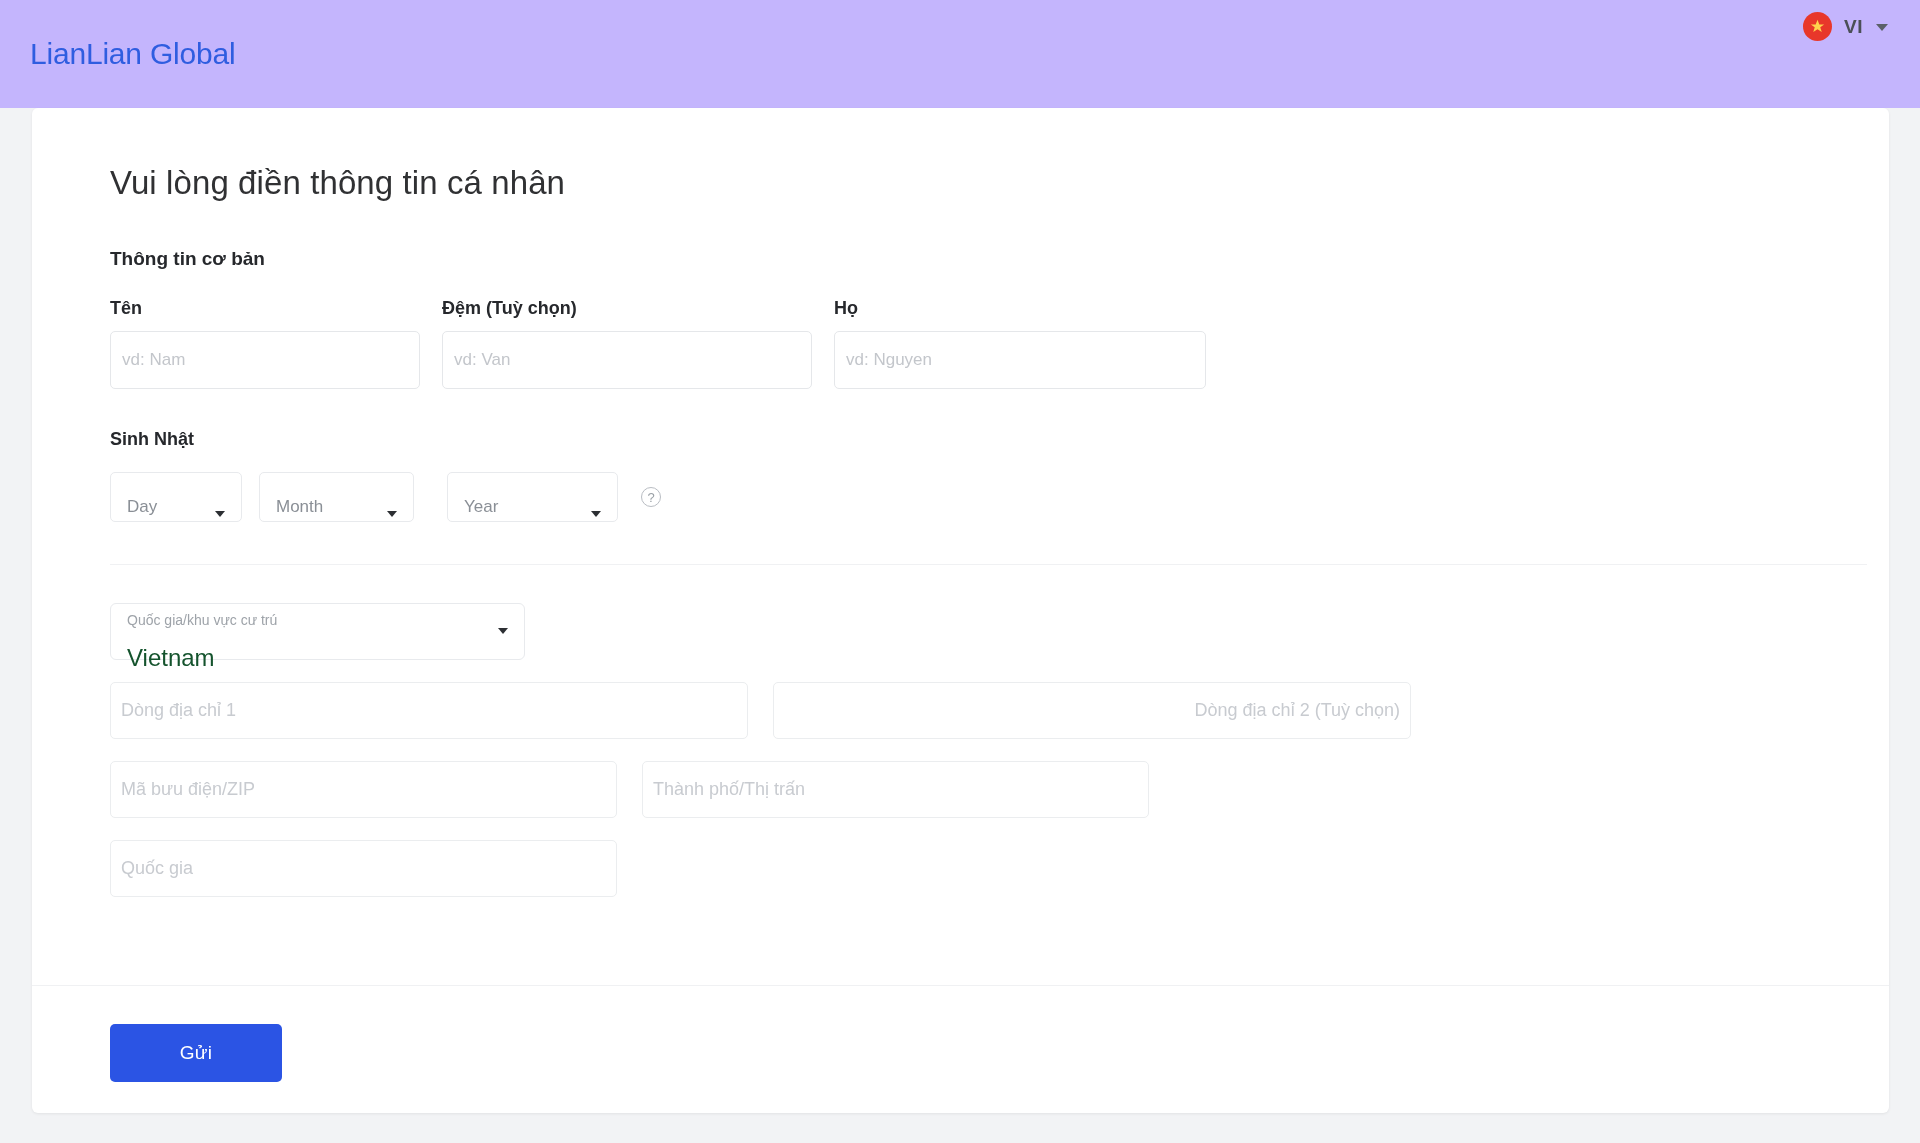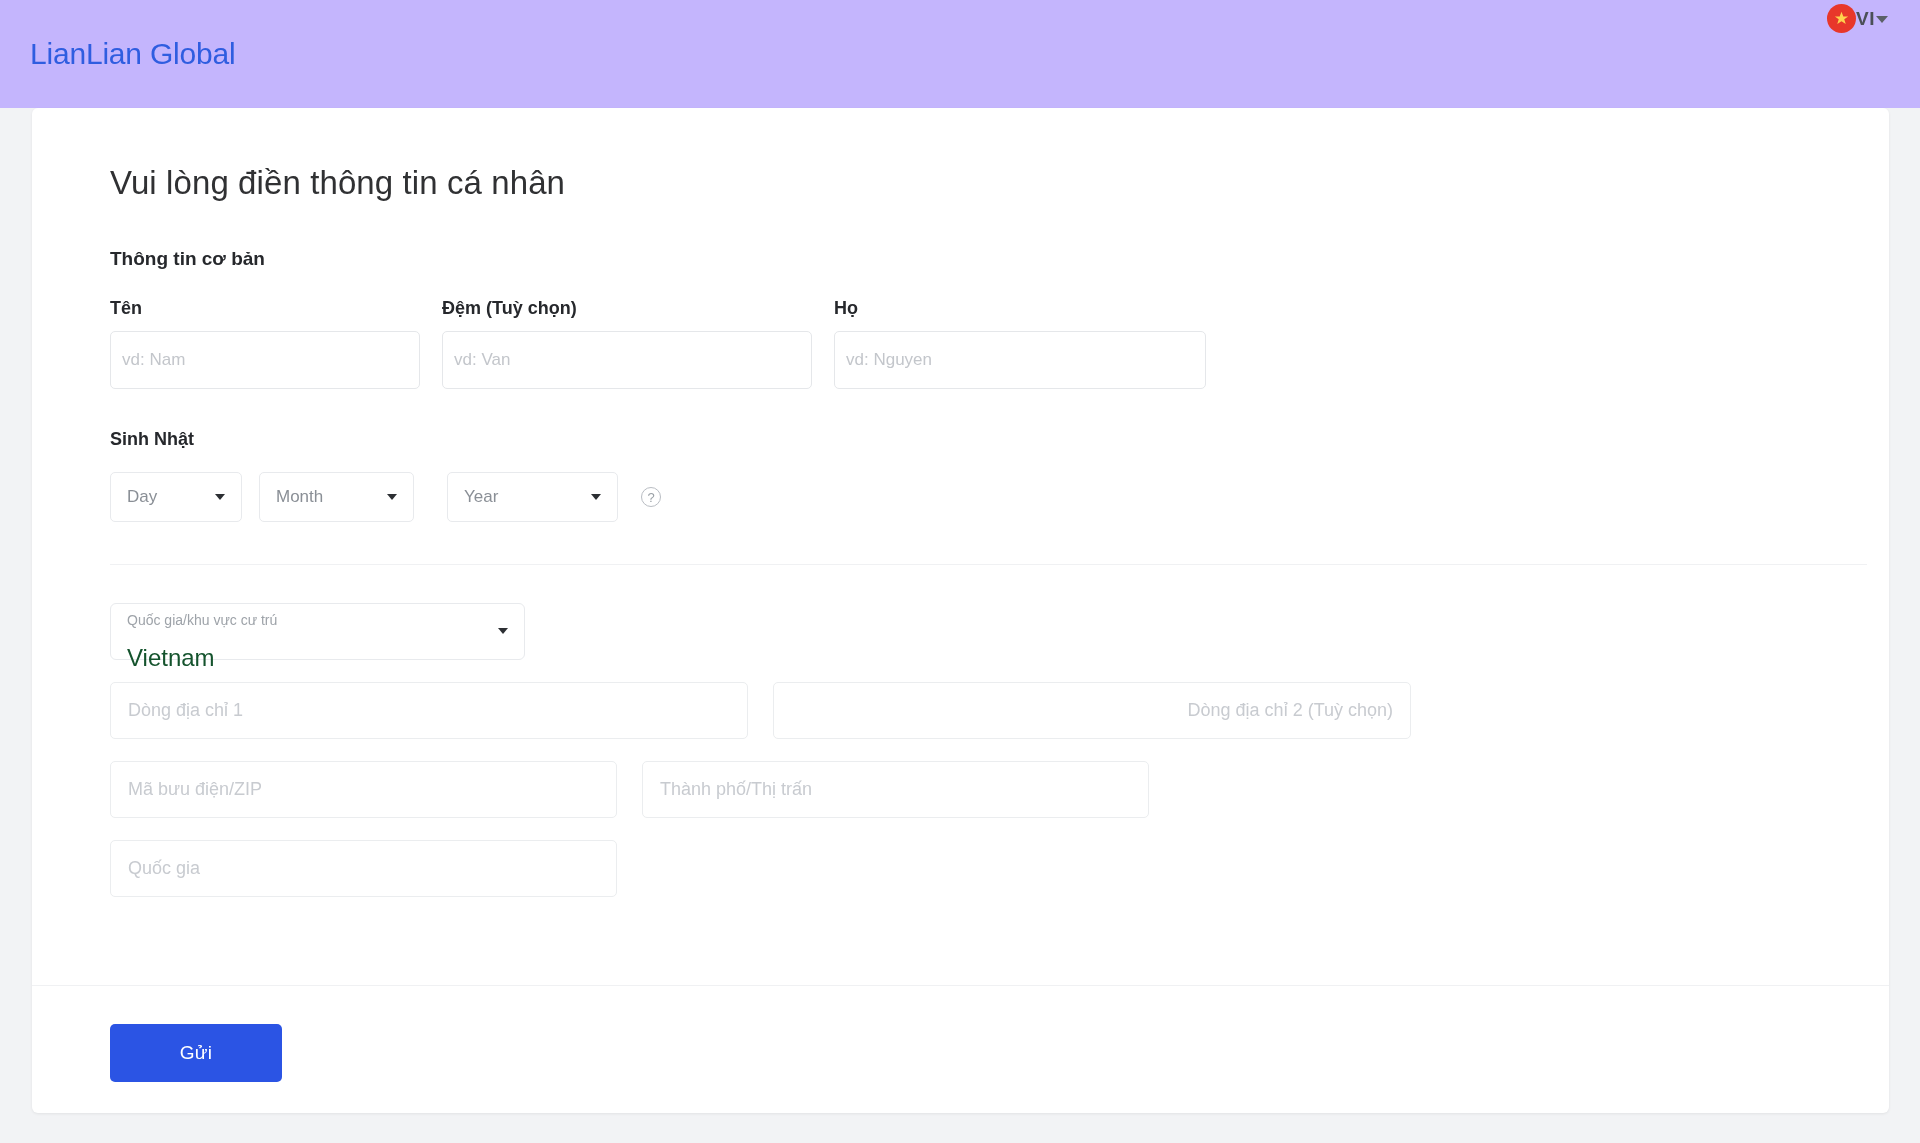--- a/index.html
+++ b/index.html
@@ -30,10 +30,10 @@
   .lang-wrap {
     position: absolute;
     right: 32px;
-    top: 4px;
+    top: 12px;
     display: flex;
     align-items: center;
-    gap: 0;
+    gap: 12px;
     cursor: pointer;
   }
   .flag {

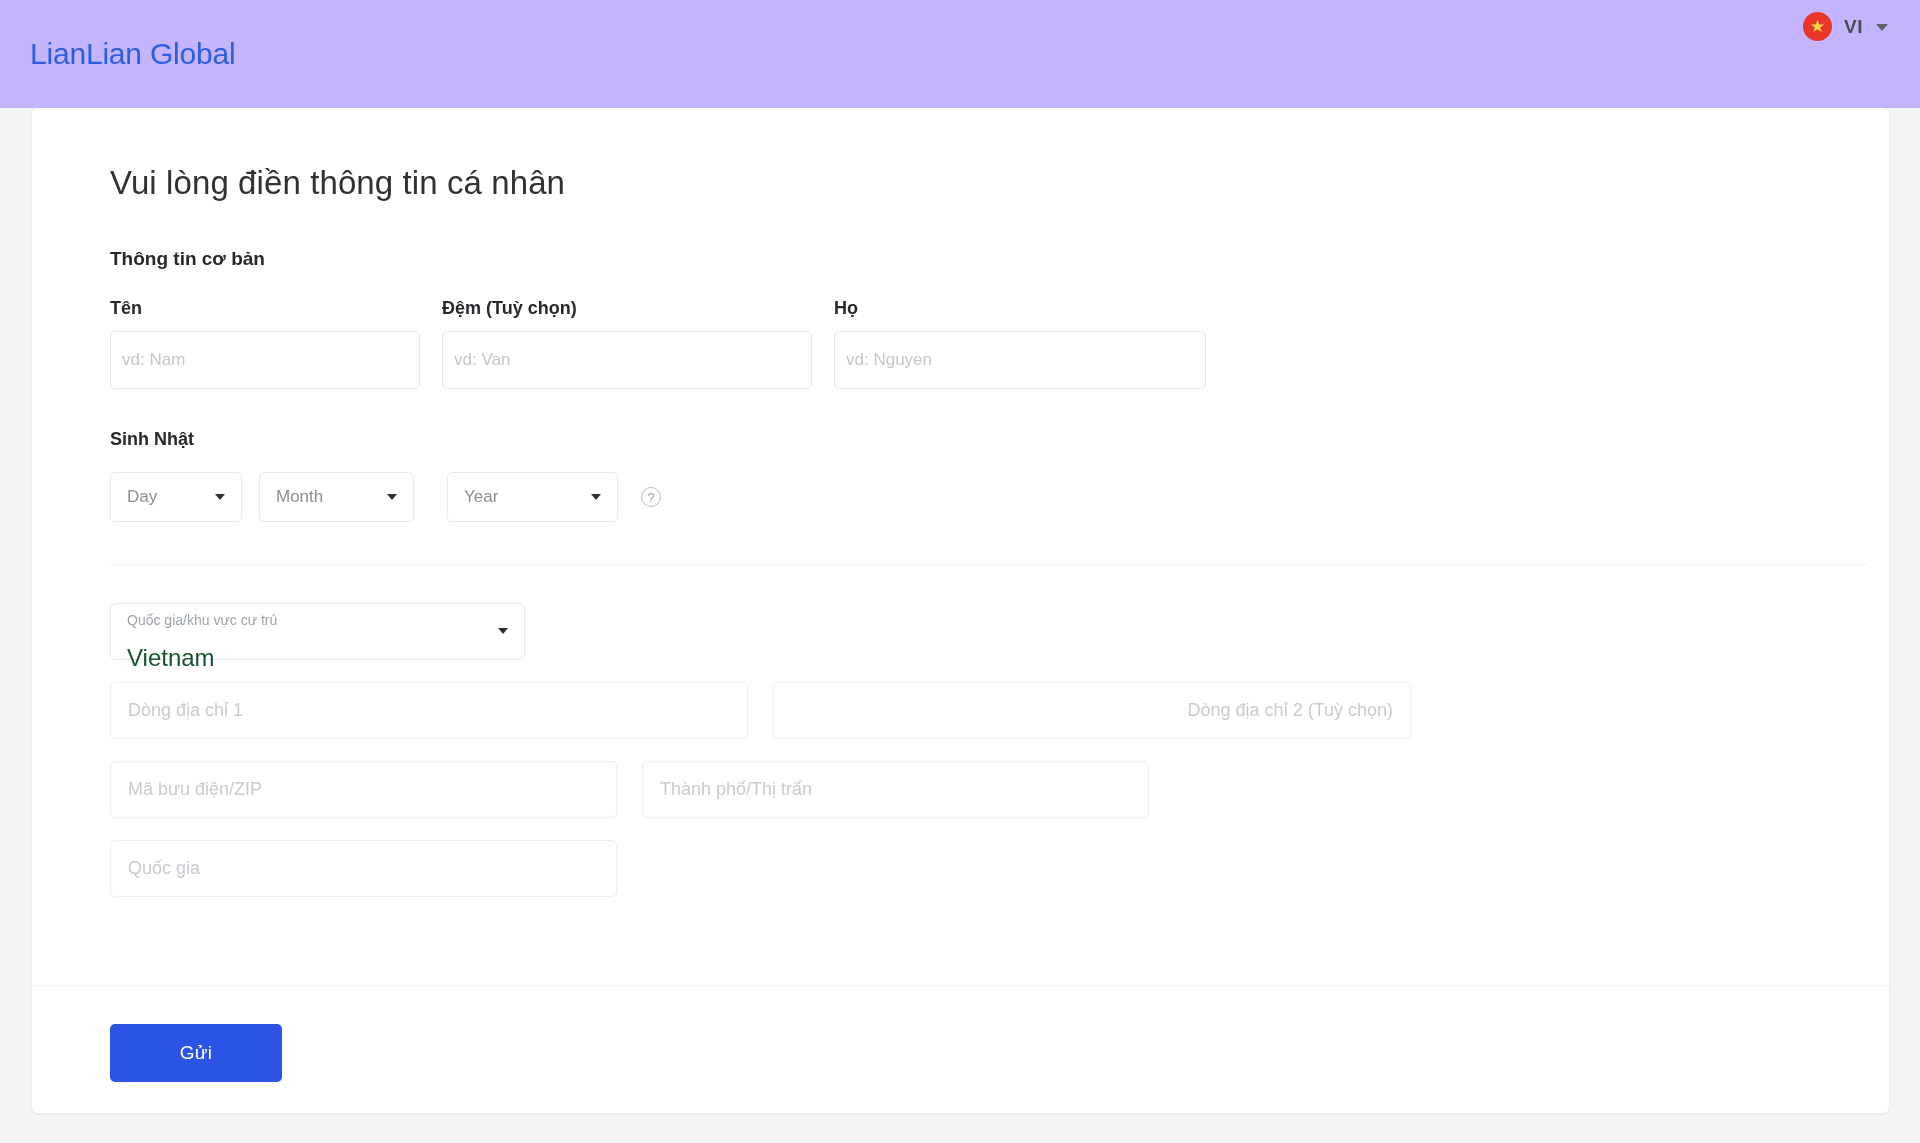--- a/index.html
+++ b/index.html
@@ -134,7 +134,7 @@
     border-radius: 5px;
     background: #fff;
     display: flex;
-    align-items: center;
+    align-items: flex-end;
     padding: 4px 16px;
     margin-right: 17px;
     cursor: pointer;

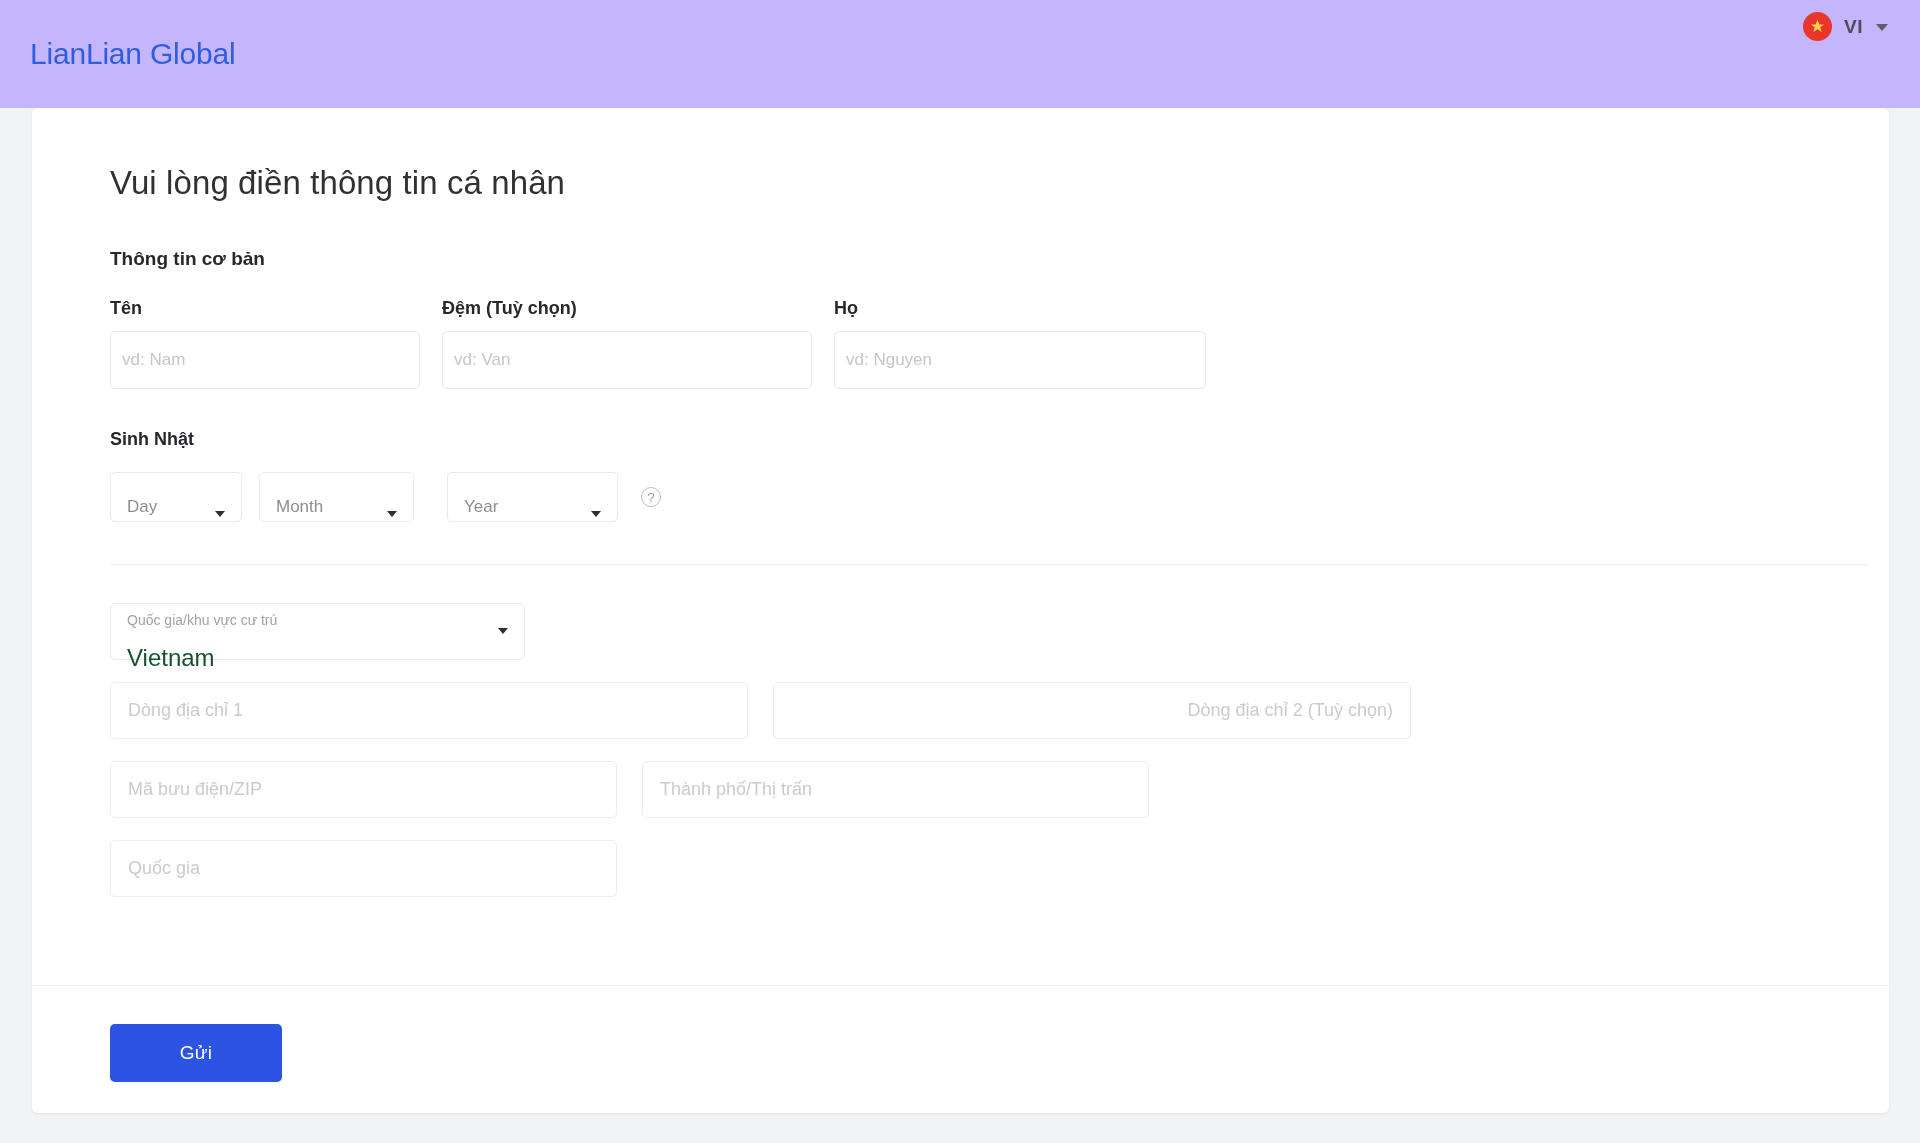--- a/index.html
+++ b/index.html
@@ -224,7 +224,7 @@
     border: 1px solid #ebedef;
     border-radius: 5px;
     background: #fff;
-    padding: 0 17px;
+    padding: 0 10px;
     font-size: 18px;
     color: #303133;
     font-family: "Liberation Sans", sans-serif;

